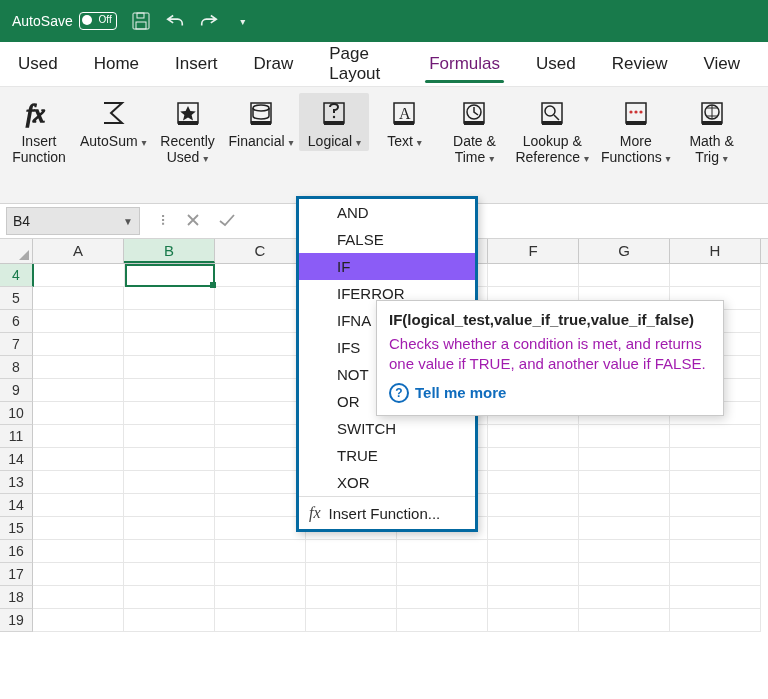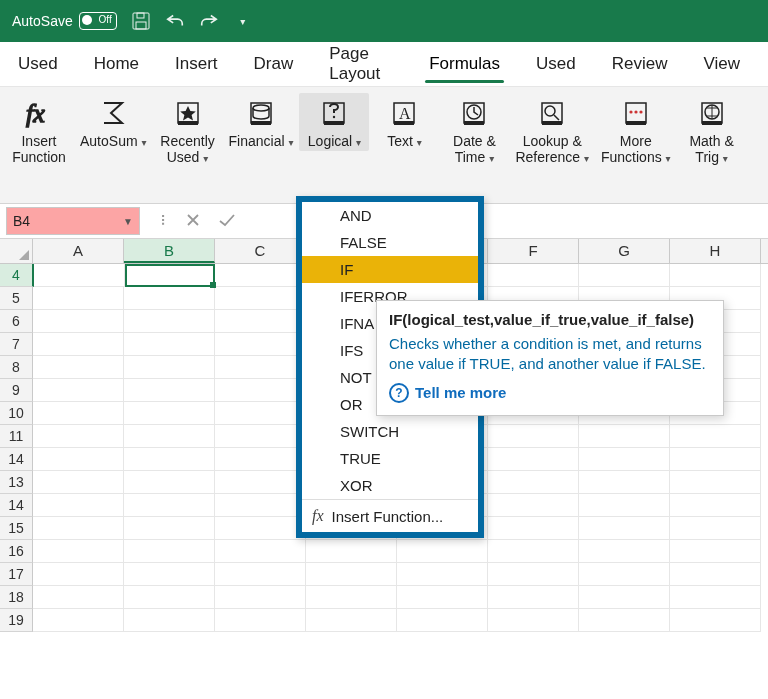--- a/index.html
+++ b/index.html
@@ -18,7 +18,7 @@
   .tabs{height:44px;display:flex;align-items:center;padding:0 10px;gap:0;background:#fff;border-bottom:1px solid #e6e6e6;}
   .tab{padding:0 18px;height:44px;display:flex;align-items:center;font-size:17px;color:#222;cursor:pointer;}
   .tab.first{padding-left:8px;}
-  .tab.active{color:#000000;font-weight:500;position:relative;}
+  .tab.active{color:#701a75;font-weight:500;position:relative;}
   .tab.active::after{content:"";position:absolute;left:14px;right:14px;bottom:3px;height:3px;background:#187a4b;border-radius:2px;}
 
   

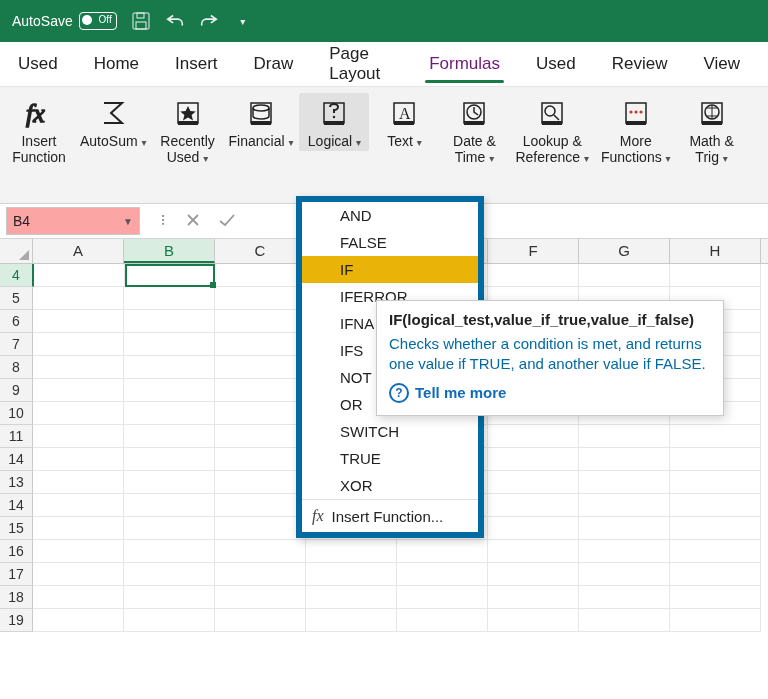--- a/index.html
+++ b/index.html
@@ -32,7 +32,7 @@
 
   
   .fbar{height:34px;display:flex;align-items:center;border-bottom:1px solid #d4d4d4;background:#fff;}
-  .namebox{width:120px;height:26px;margin:0 6px;border:1px solid #c9c9c9;display:flex;align-items:center;justify-content:space-between;padding:0 6px;background:#fca5a5;}
+  .namebox{width:120px;height:26px;margin:0 6px;border:1px solid #c9c9c9;display:flex;align-items:center;justify-content:space-between;padding:0 6px;background:#e5e5e5;}
   .namebox .dd{font-size:10px;color:#555;}
   .fbar-icons{display:flex;align-items:center;gap:18px;margin-left:14px;color:#999;}
   .fbar-icons svg{stroke:#999;fill:none;}

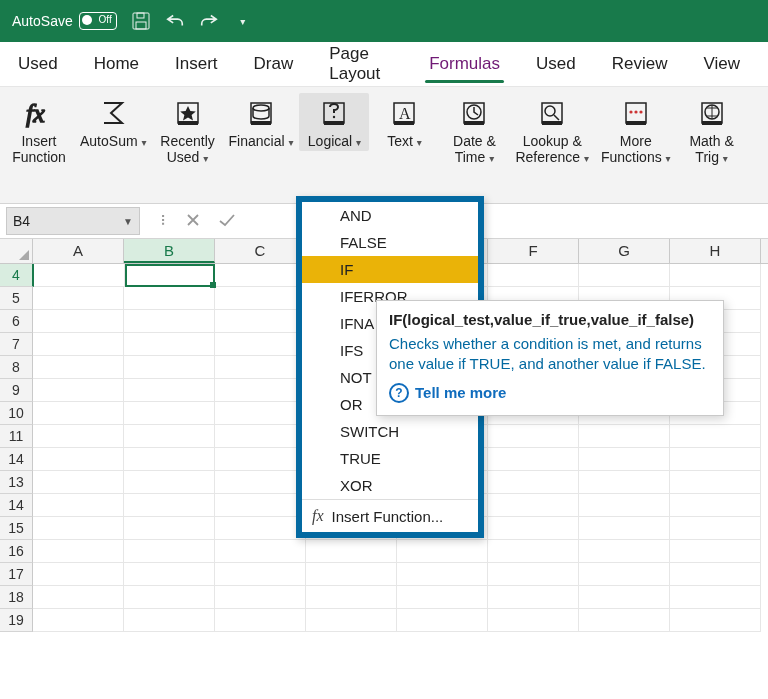--- a/index.html
+++ b/index.html
@@ -53,7 +53,7 @@
   .cell.selcell::after{content:"";position:absolute;right:-3px;bottom:-3px;width:6px;height:6px;background:#187a4b;}
 
   
-  .ddmenu{position:absolute;left:296px;top:196px;width:176px;background:#fff;border:6px solid #0369a1;box-shadow:2px 3px 8px rgba(0,0,0,.2);z-index:30;}
+  .ddmenu{position:absolute;left:296px;top:196px;width:176px;background:#fff;border:3px solid #0369a1;box-shadow:2px 3px 8px rgba(0,0,0,.2);z-index:30;}
   .ddmenu .mi{padding:5px 10px 5px 38px;font-size:15px;cursor:pointer;}
   .ddmenu .mi.hl{background:#eab308;}
   .ddmenu .sep{border-top:1px solid #ddd;margin:0;}

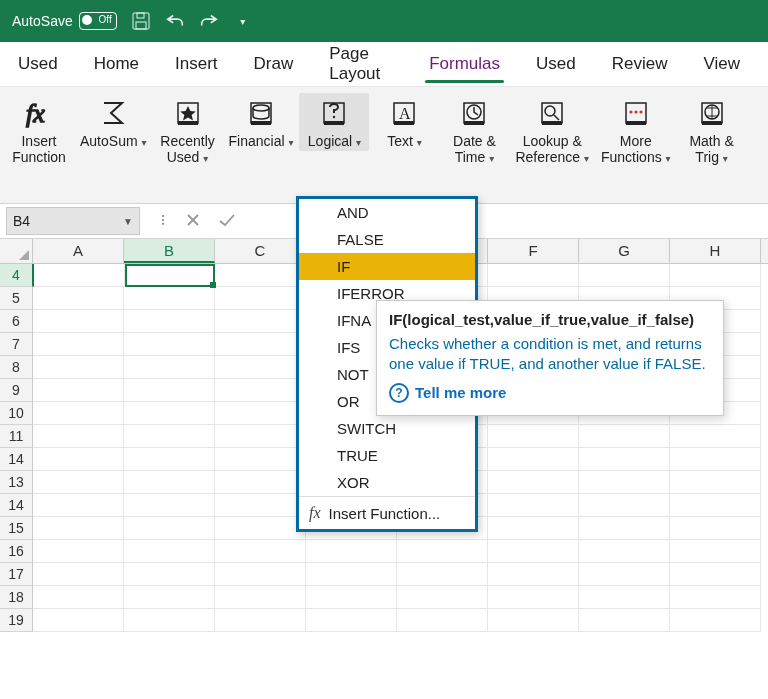--- a/index.html
+++ b/index.html
@@ -55,7 +55,7 @@
   
   .ddmenu{position:absolute;left:296px;top:196px;width:176px;background:#fff;border:3px solid #0369a1;box-shadow:2px 3px 8px rgba(0,0,0,.2);z-index:30;}
   .ddmenu .mi{padding:5px 10px 5px 38px;font-size:15px;cursor:pointer;}
-  .ddmenu .mi.hl{background:#eab308;}
+  .ddmenu .mi.hl{background:#8b5cf6;}
   .ddmenu .sep{border-top:1px solid #ddd;margin:0;}
   .ddmenu .insfn{padding:7px 10px;font-size:15px;display:flex;align-items:center;gap:8px;cursor:pointer;}
   .ddmenu .insfn .fx{font-style:italic;font-family:Georgia,serif;font-size:16px;color:#444;}

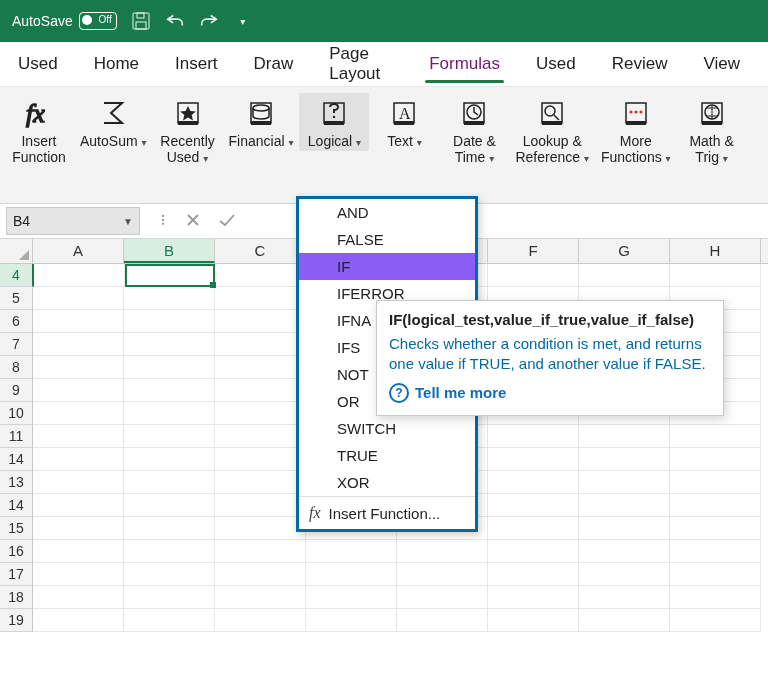--- a/index.html
+++ b/index.html
@@ -63,7 +63,7 @@
   
   .tip{position:absolute;left:376px;top:300px;width:322px;background:#fff;border:1px solid #c9c9c9;box-shadow:2px 3px 10px rgba(0,0,0,.18);padding:10px 12px 12px 12px;z-index:35;font-size:15px;}
   .tip .sig{font-weight:600;margin-bottom:6px;}
-  .tip .desc{color:#0369a1;line-height:1.35;margin-bottom:8px;}
+  .tip .desc{color:#a21caf;line-height:1.35;margin-bottom:8px;}
   .tip .more{color:#0f6cbd;font-weight:600;display:flex;align-items:center;gap:6px;cursor:pointer;}
   .qmark{width:16px;height:16px;border:2px solid #0f6cbd;border-radius:50%;display:inline-flex;align-items:center;justify-content:center;font-size:12px;color:#0f6cbd;}
 </style>

